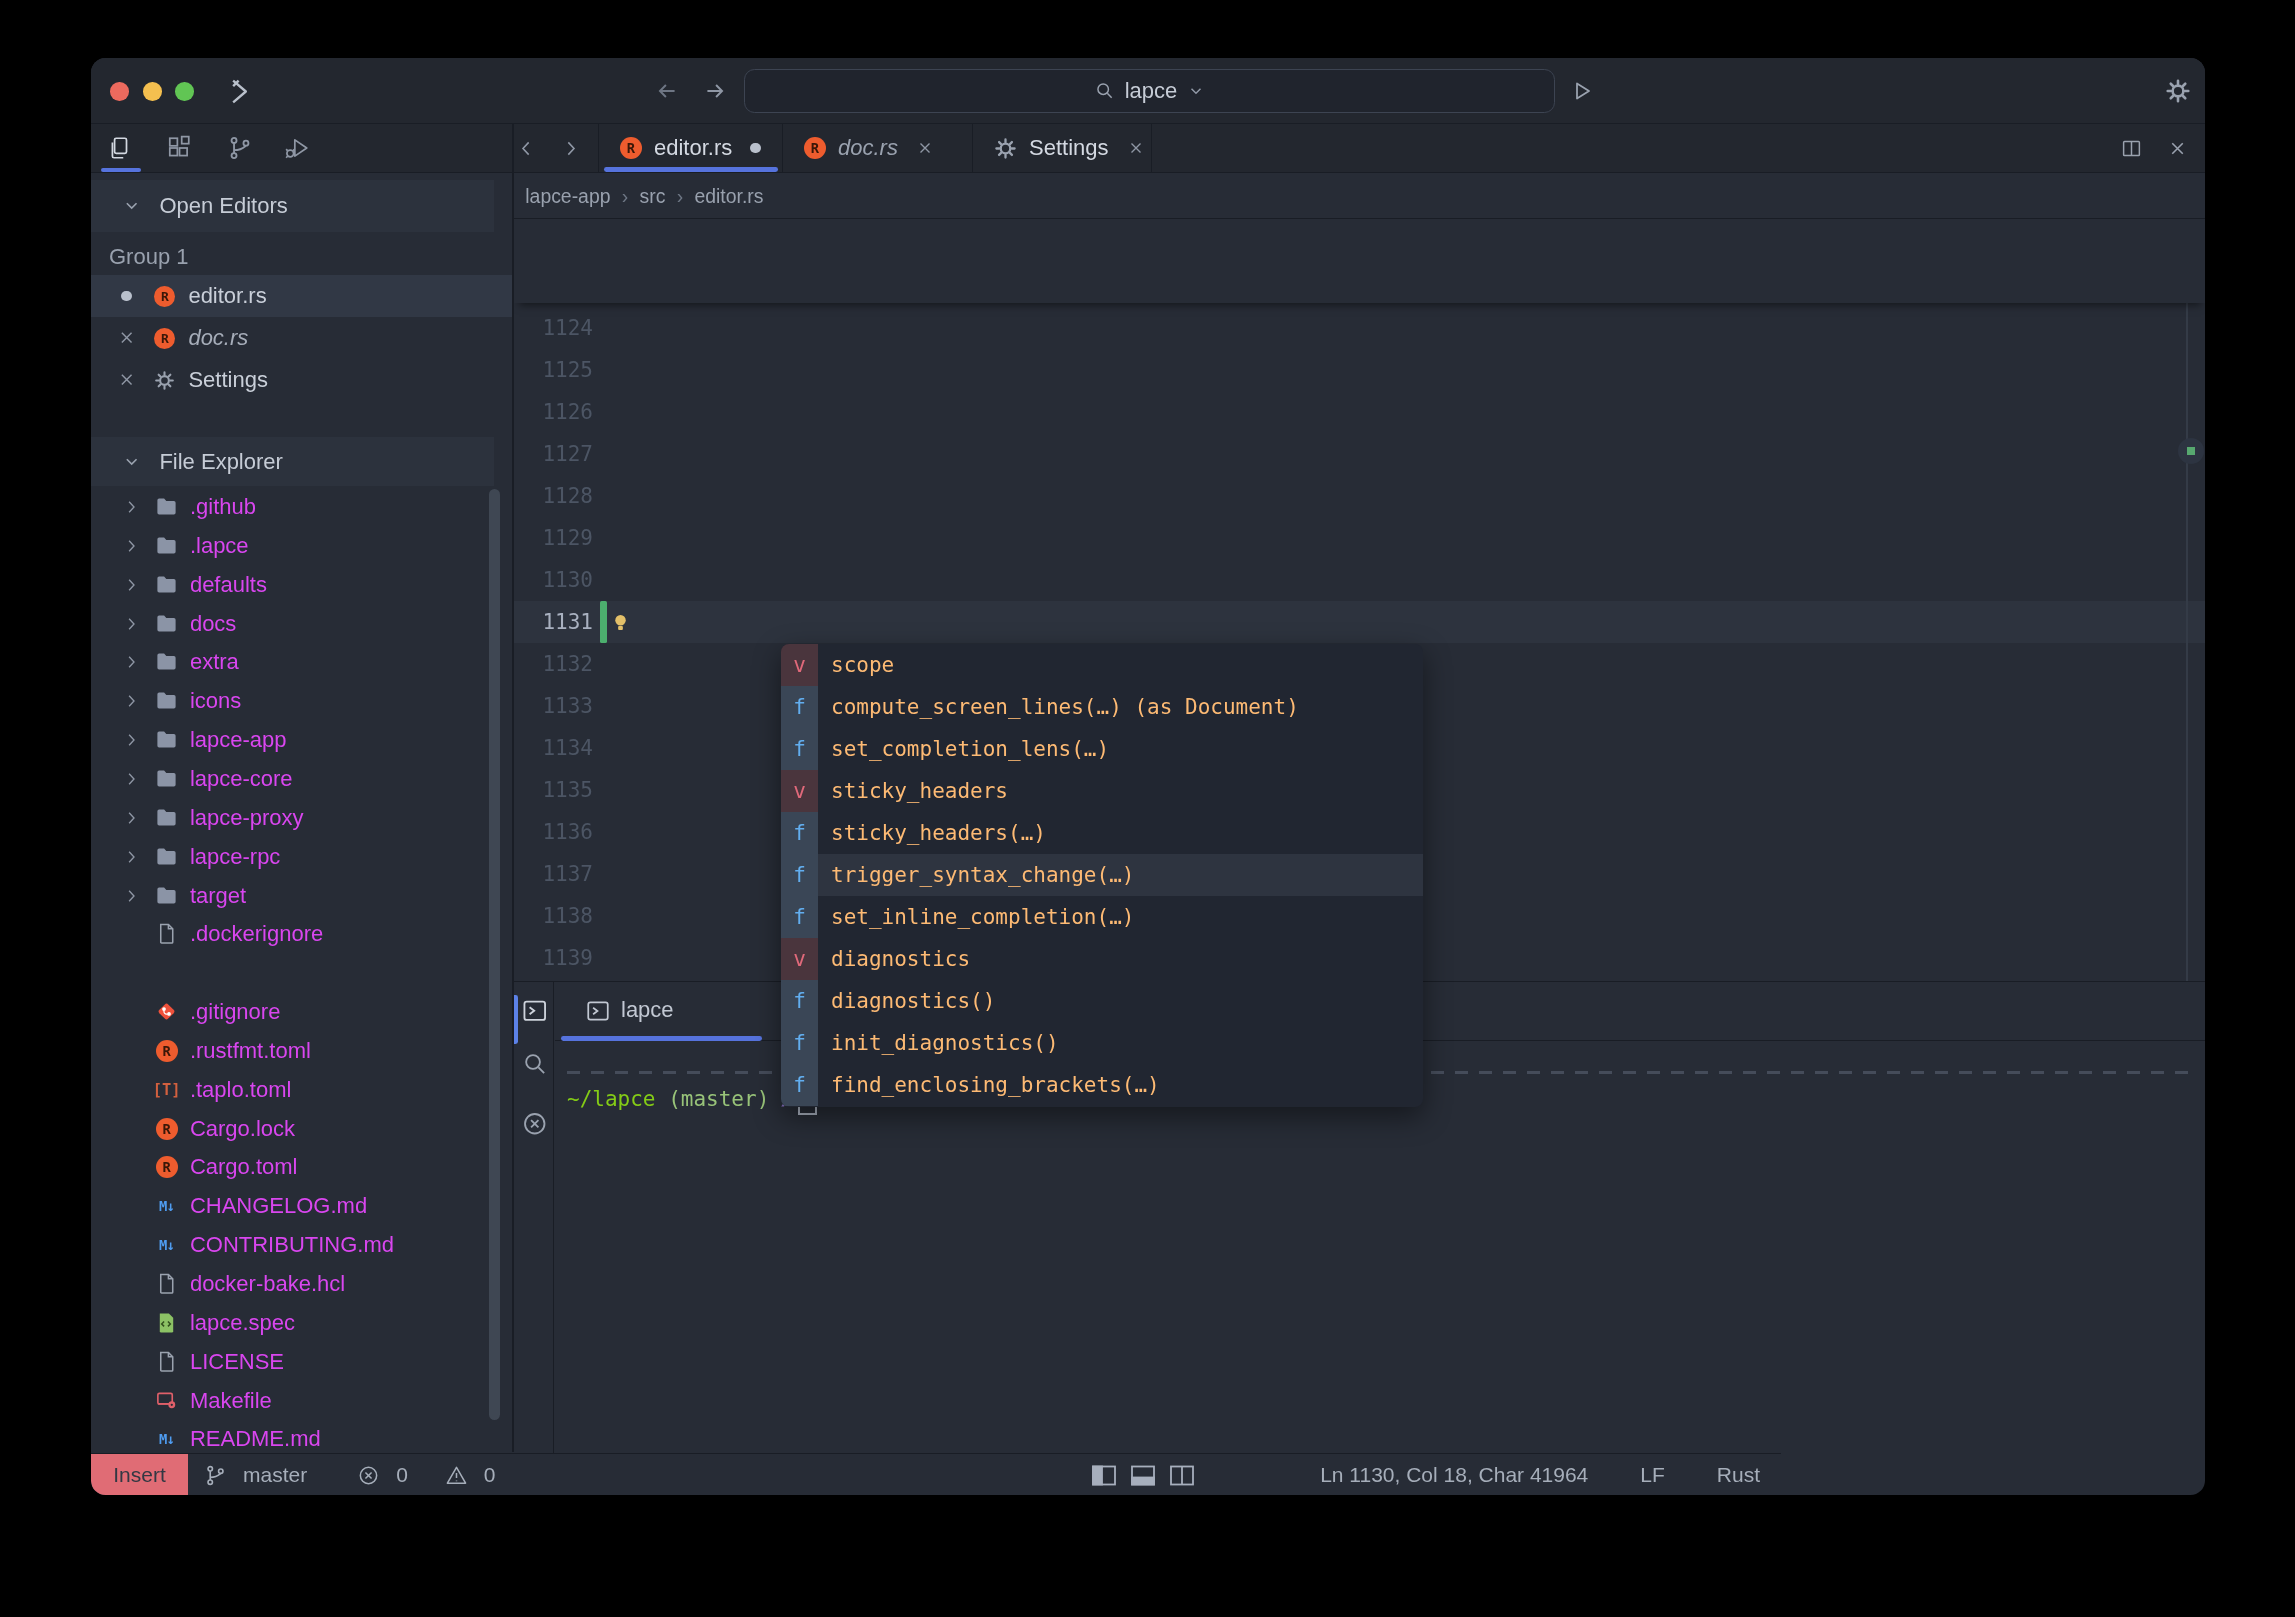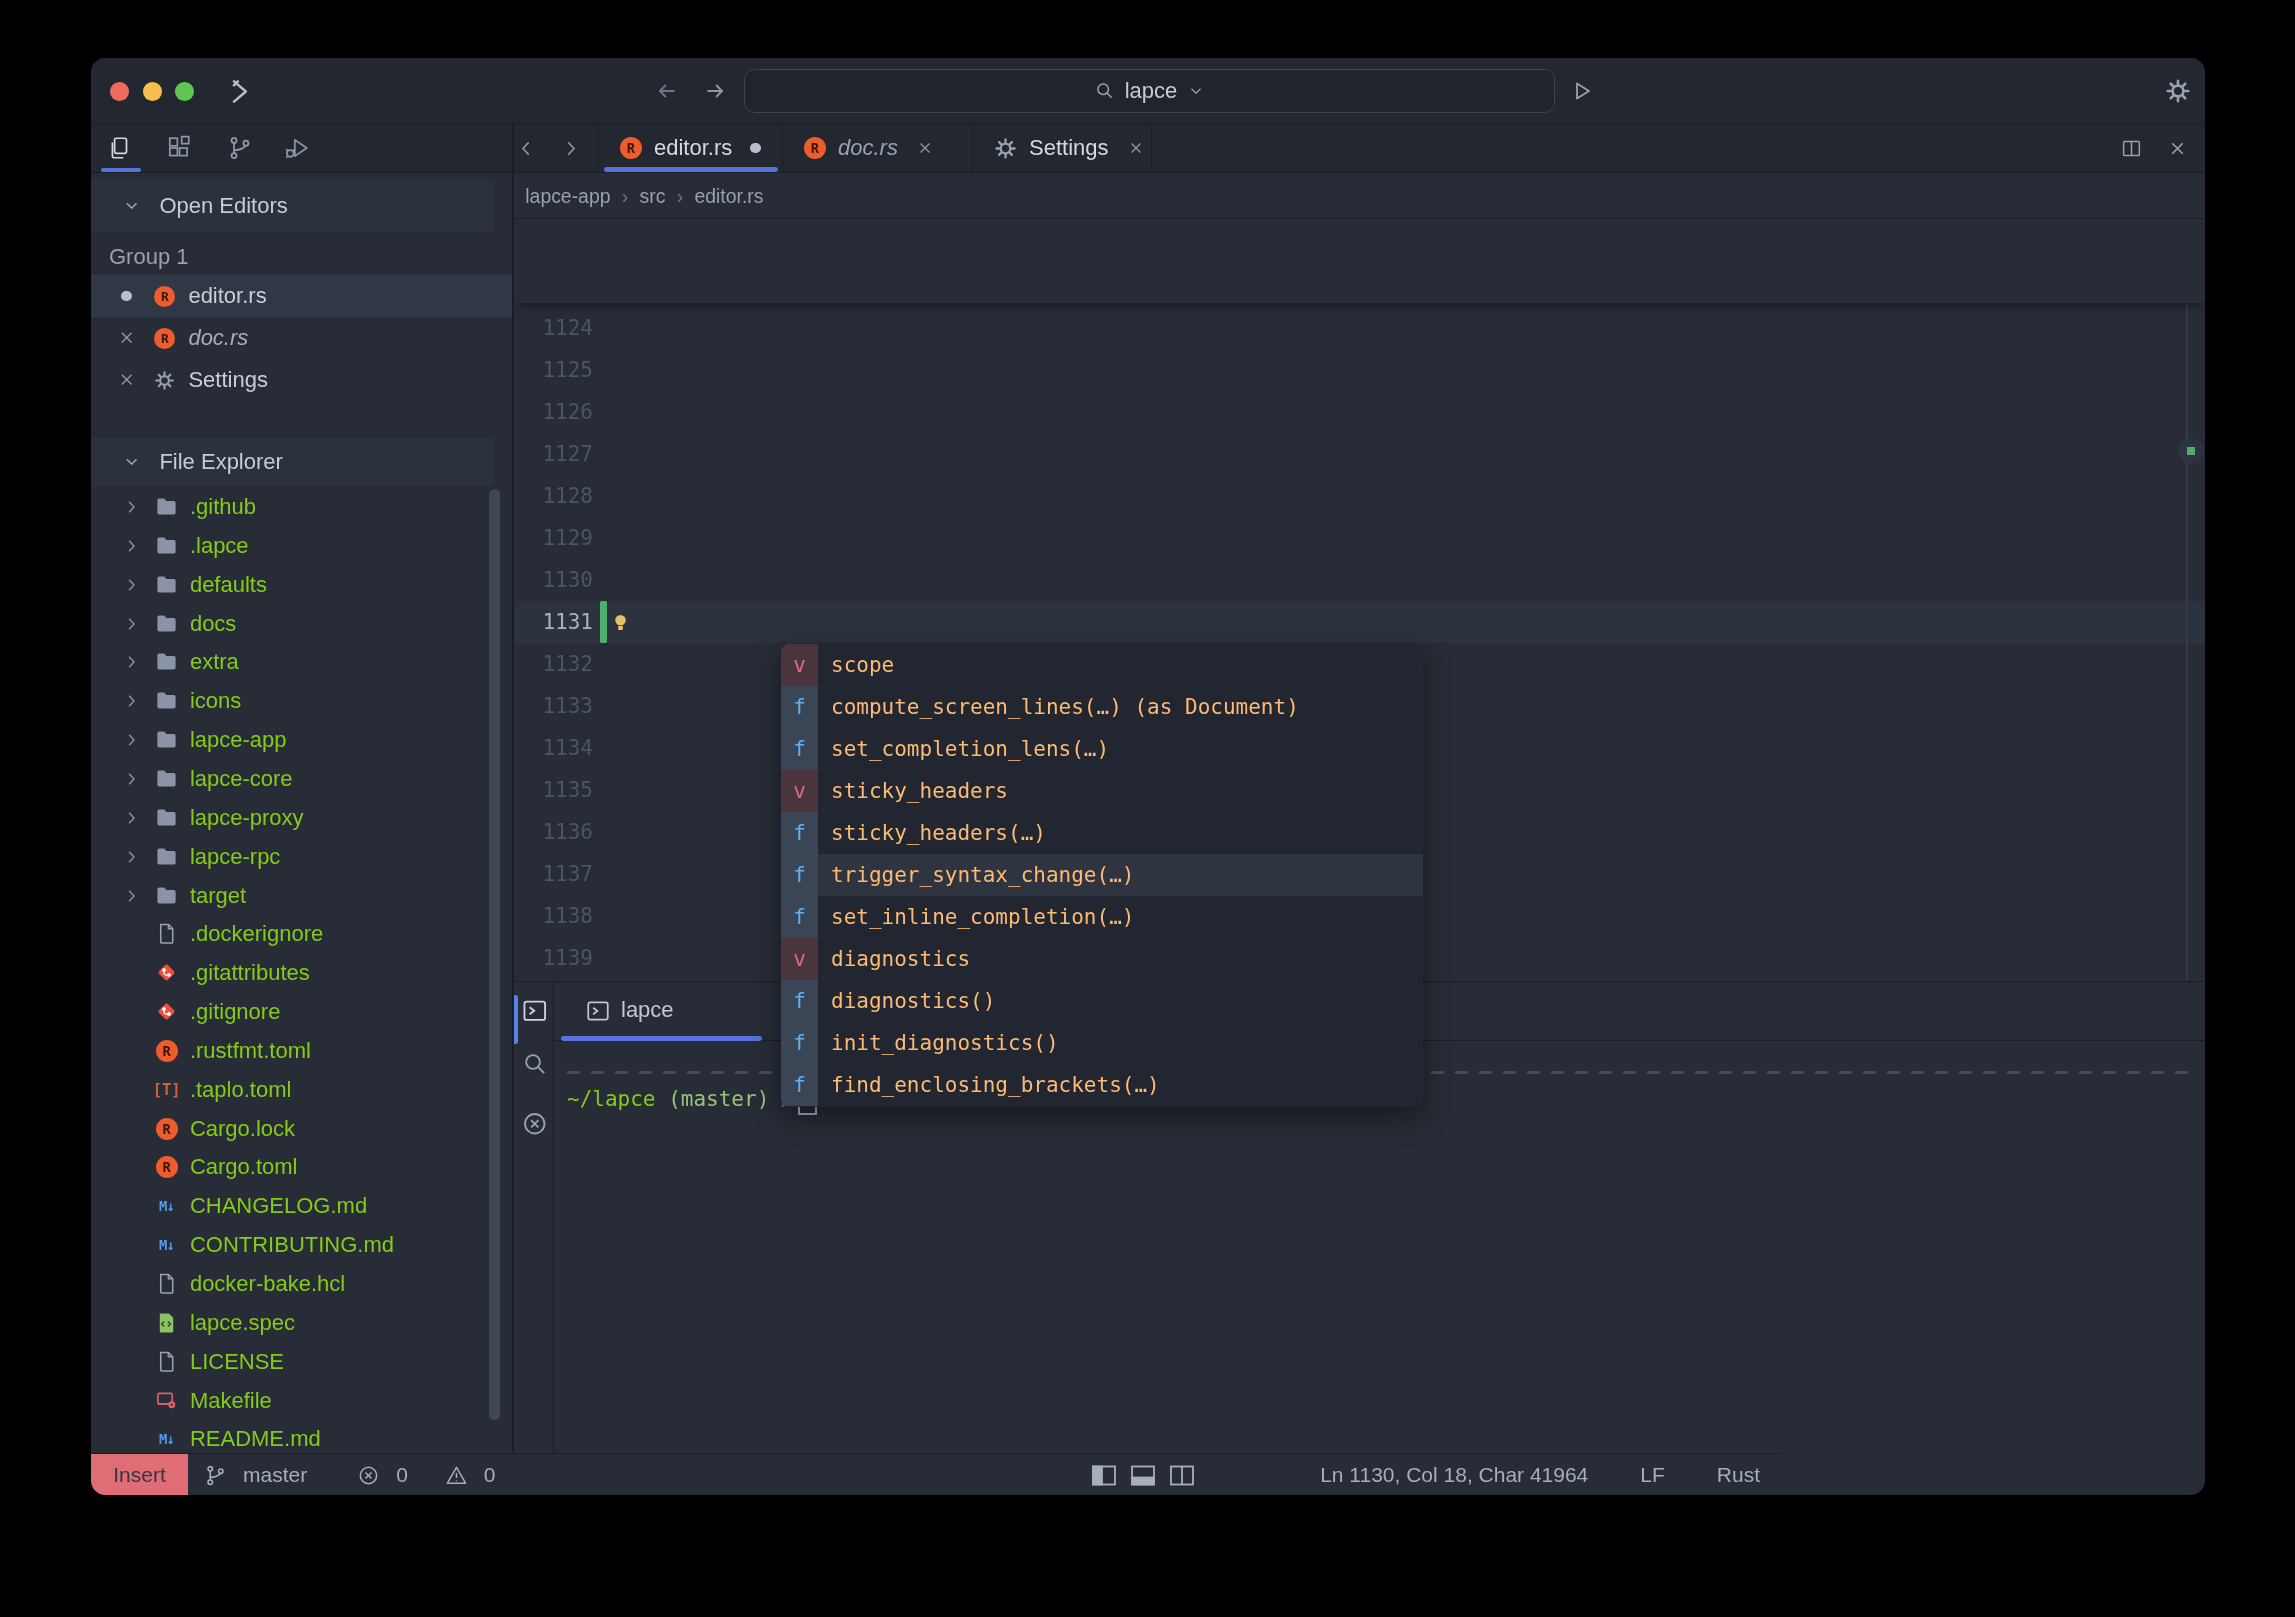--- a/index.html
+++ b/index.html
@@ -60,7 +60,7 @@
   .ex-spacer { width:18px; margin-left:31px; flex:none; }
   .ex-icon { width:24px; height:24px; margin-left:14.6px; flex:none; display:flex; align-items:center; justify-content:center; }
   .ex-icon svg { width:23px; height:23px; }
-  .ex-label { margin-left:11.3px; font-size:22px; color:#84cc16; white-space:pre; }
+  .ex-label { margin-left:11.3px; font-size:22px; color:#d946ef; white-space:pre; }
   .badge { display:flex; align-items:center; justify-content:center; font-family:"DejaVu Sans Mono", monospace; }
   .badge.rust { width:22px; height:22px; border-radius:50%; background:#ee5c2e; color:#3a1708; font-weight:700; font-size:13.8px; }
   .badge.md { color:#4f9cf0; font-weight:800; font-size:13.8px; letter-spacing:-0.8px; }

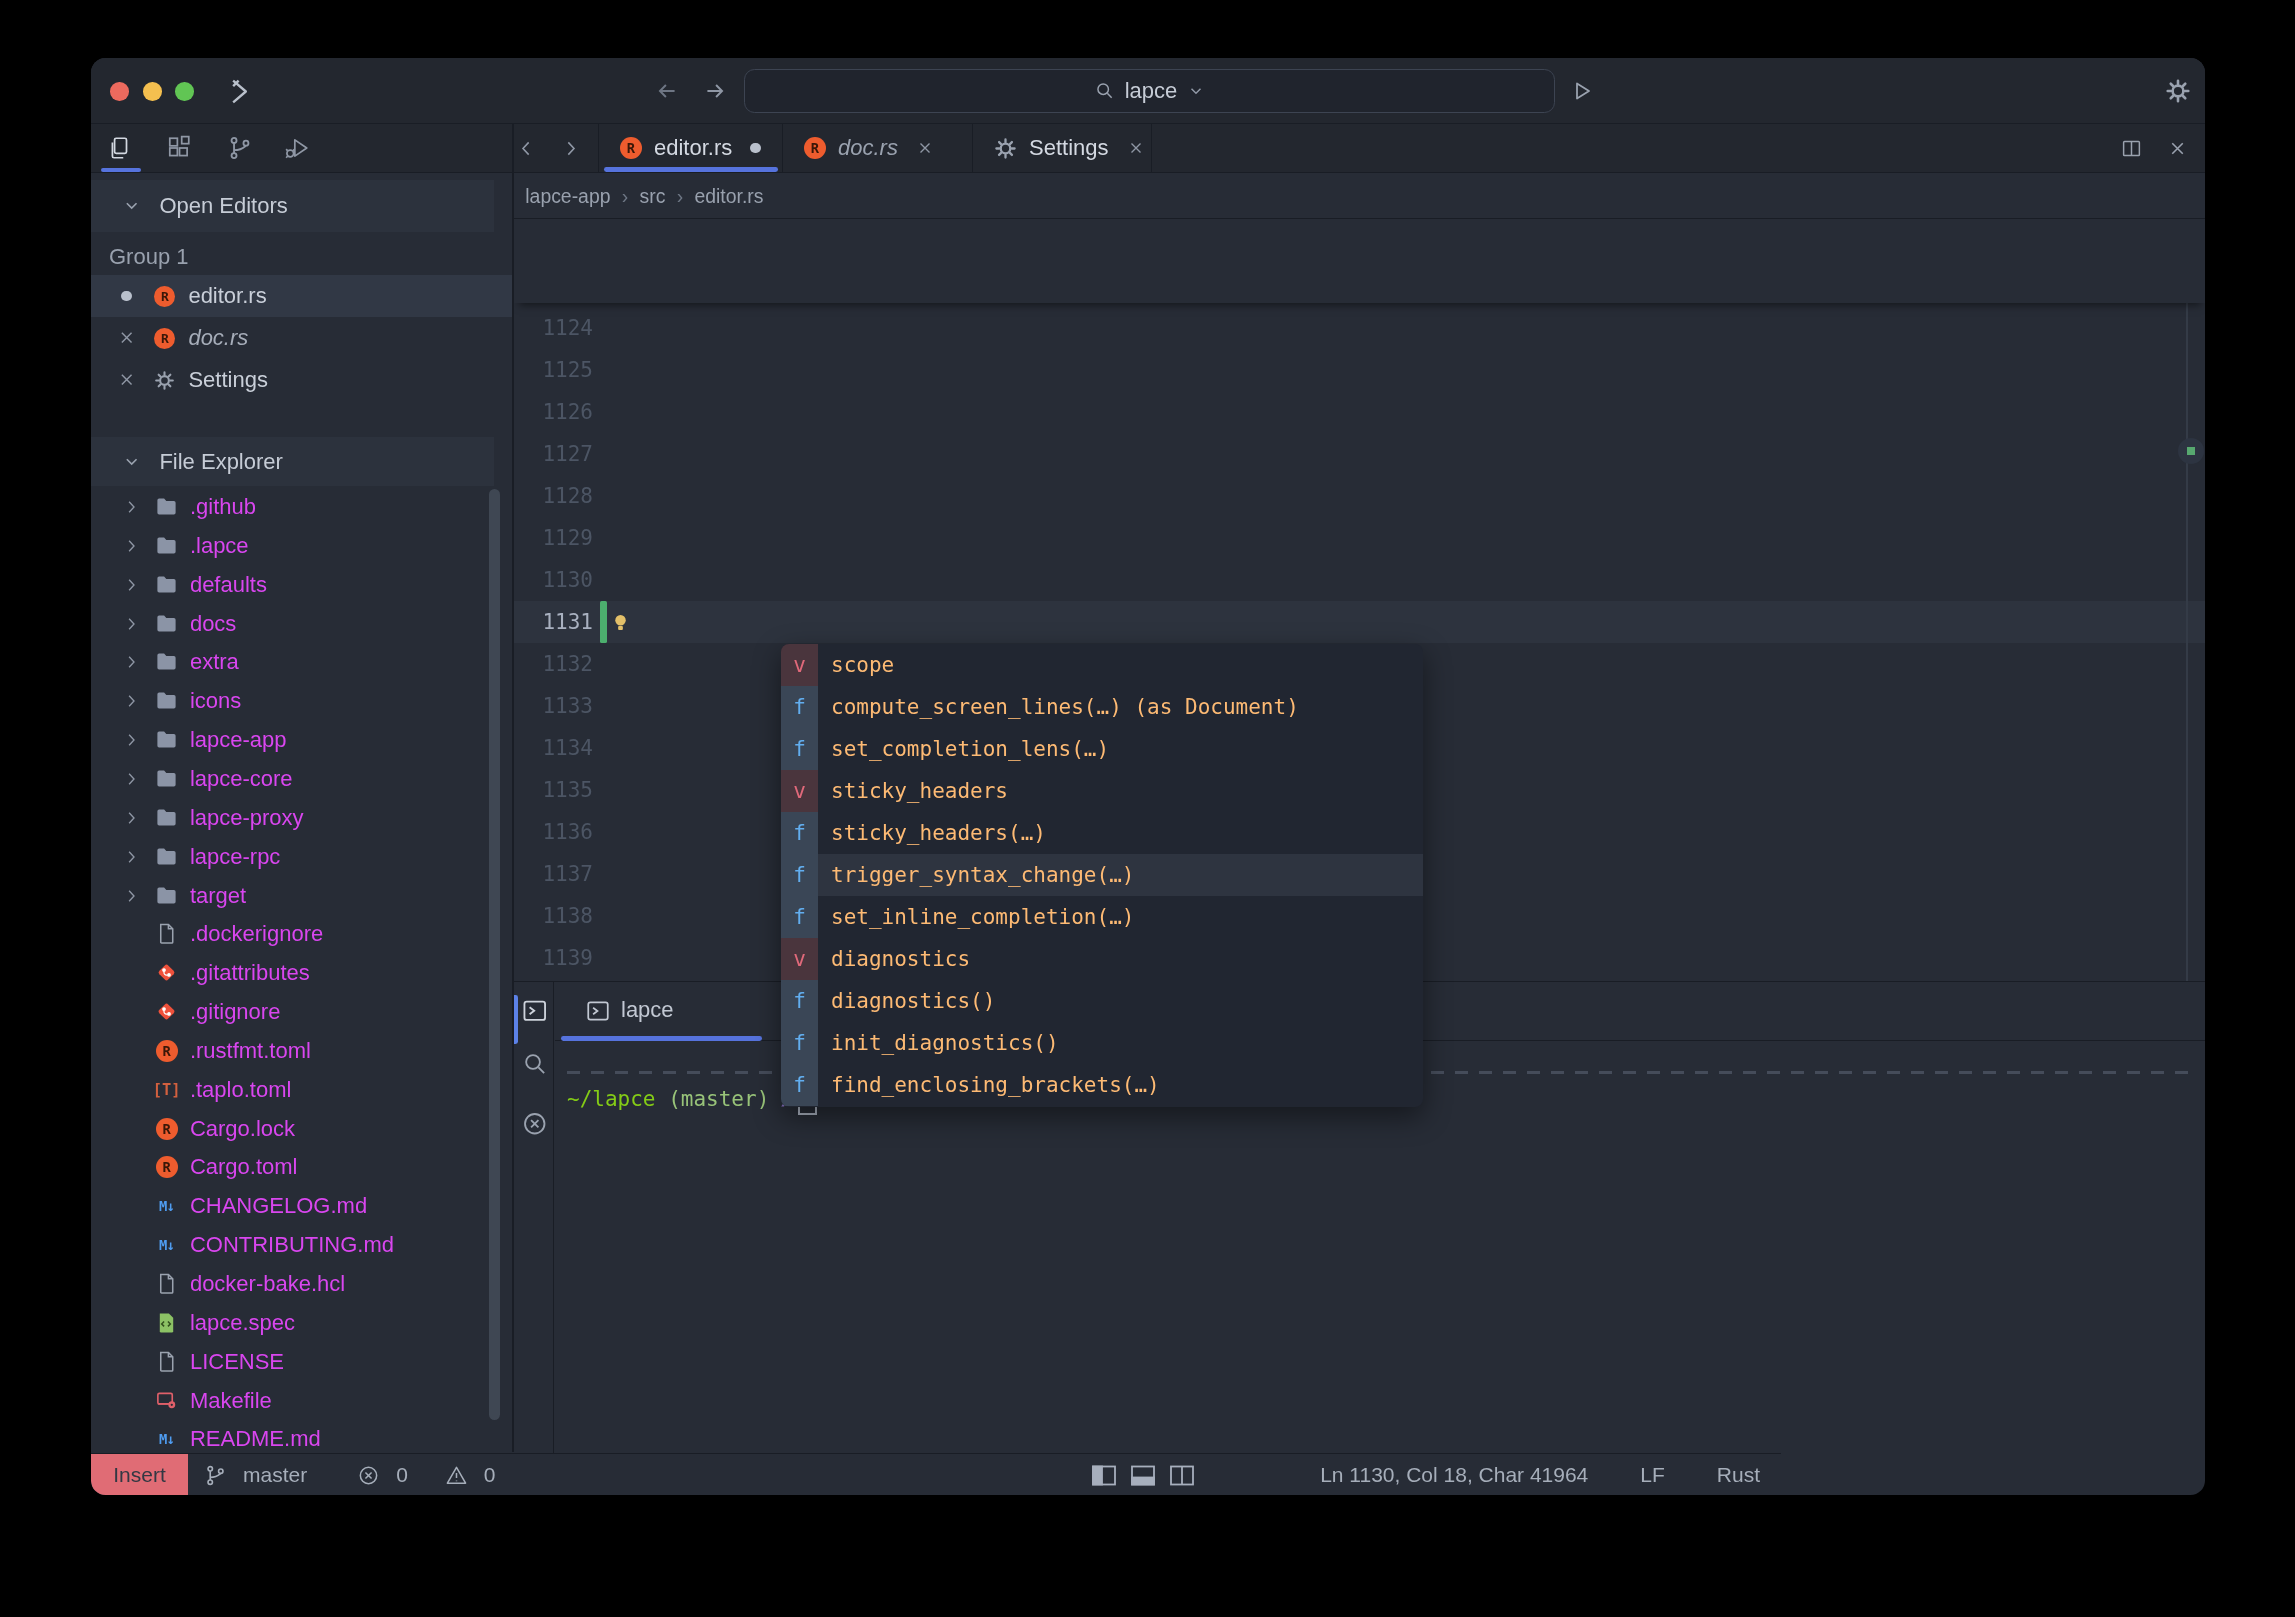--- a/index.html
+++ b/index.html
@@ -482,20 +482,6 @@
           </span>
           <span class="ex-label">.dockerignore</span>
         </div>
-        <div class="ex-row" style="top: 466px;">
-          <span class="ex-spacer"></span>
-          <span class="ex-icon">
-            <svg viewBox="0 0 24 24">
-              <rect x="5.5" y="5.5" width="13" height="13" rx="2.5" transform="rotate(45 12 12)" fill="#ee513b"></rect>
-              <g stroke="#fff" stroke-width="1.3">
-                <circle cx="9.4" cy="9.4" r="1.3" fill="#fff"></circle>
-                <circle cx="14.6" cy="14.6" r="1.3" fill="#fff"></circle>
-                <path d="M9.4 10.7v1.6a2.4 2.4 0 0 0 2.4 2.4h1.4" fill="none"></path>
-              </g>
-            </svg>
-          </span>
-          <span class="ex-label">.gitattributes</span>
-        </div>
         <div class="ex-row" style="top: 505px;">
           <span class="ex-spacer"></span>
           <span class="ex-icon">

